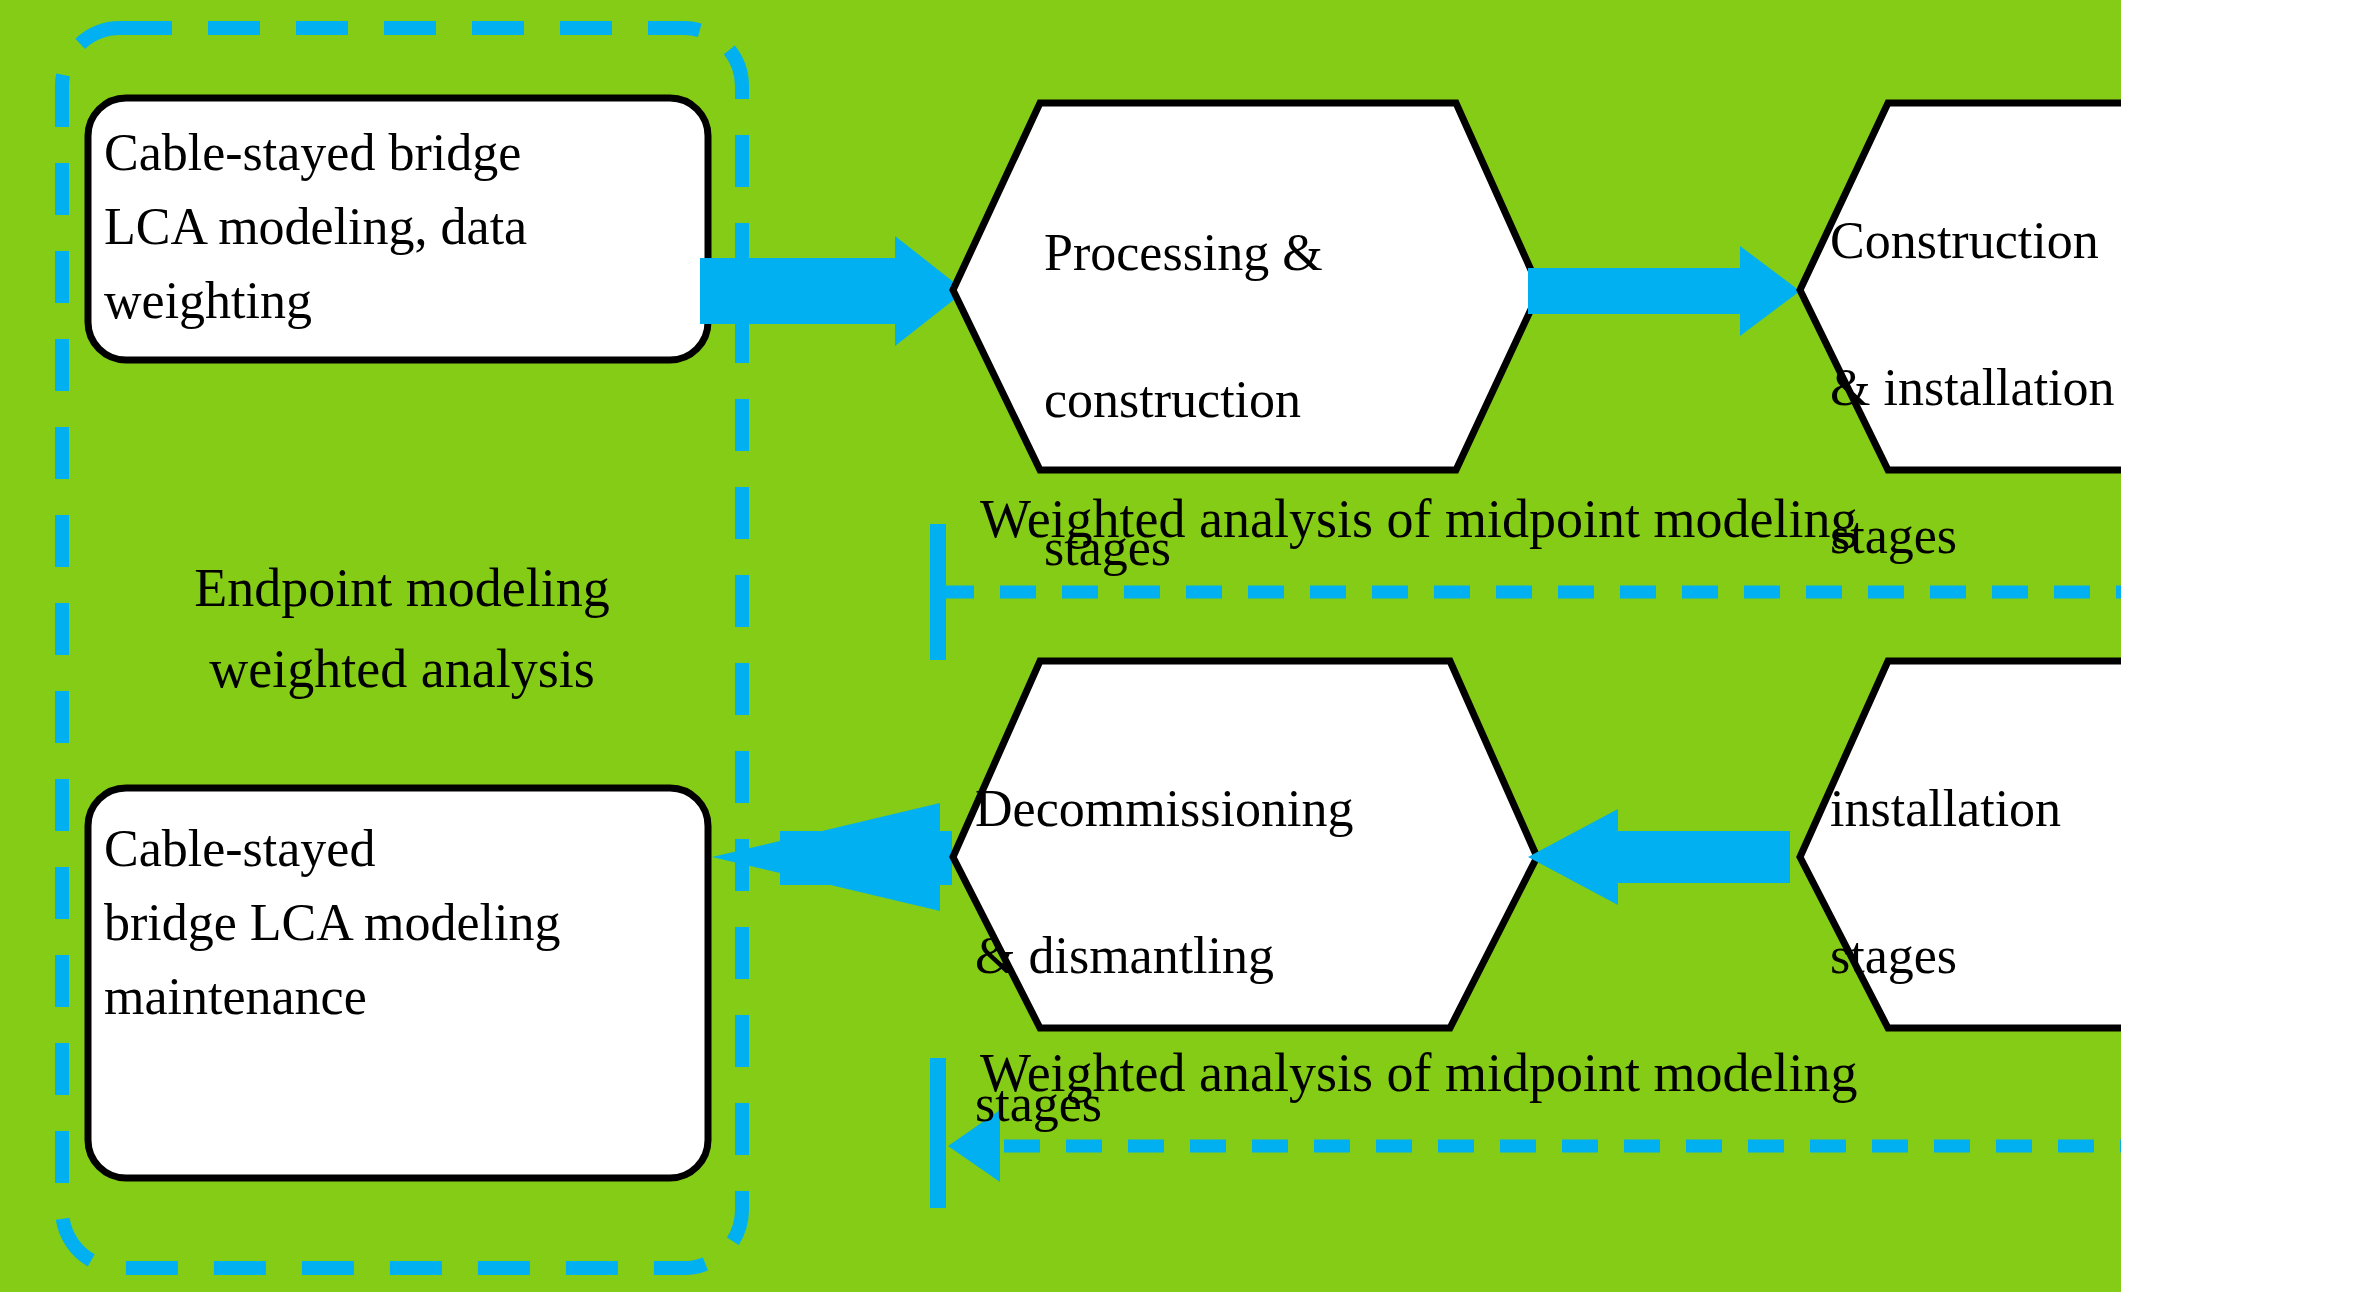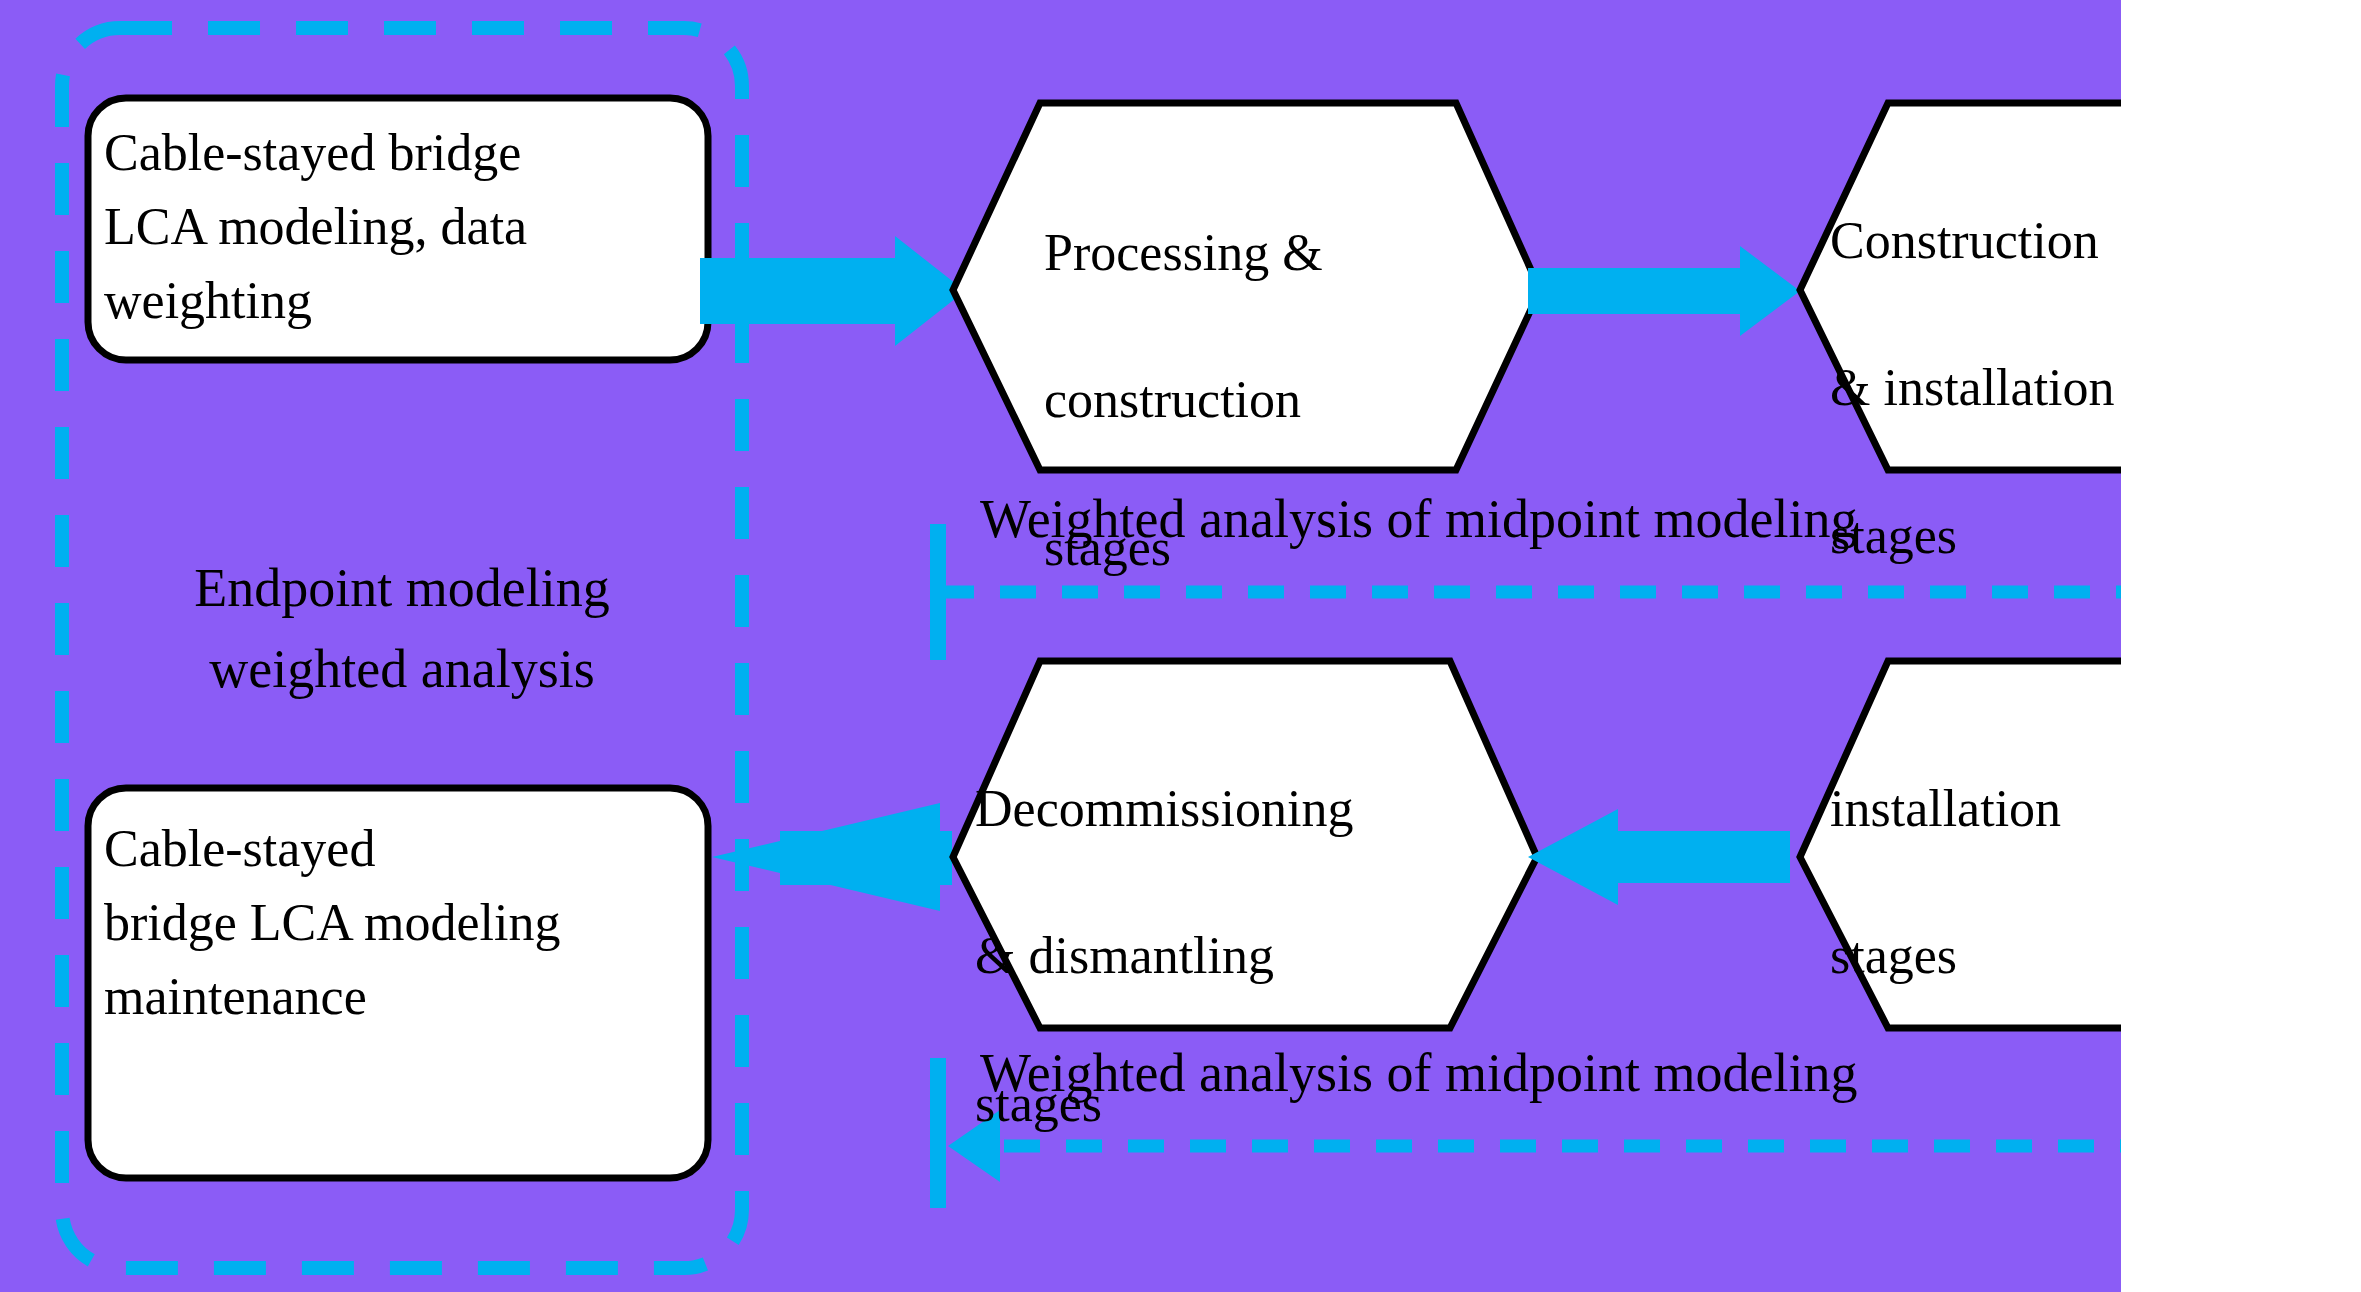--- a/index.html
+++ b/index.html
@@ -11,7 +11,7 @@
     position: relative;
     width: 2121px;
     height: 1292px;
-    background: #8b5cf6;
+    background: #84cc16;
     overflow: hidden;
     font-family: "Liberation Serif", "DejaVu Serif", serif;
   }

